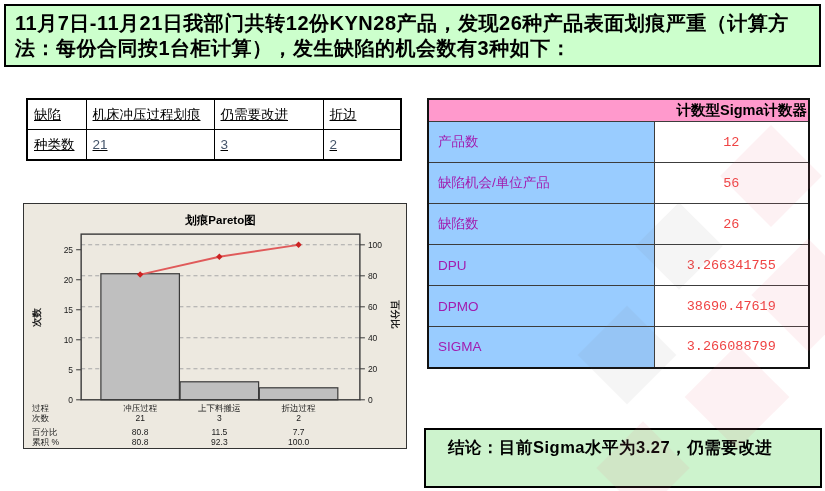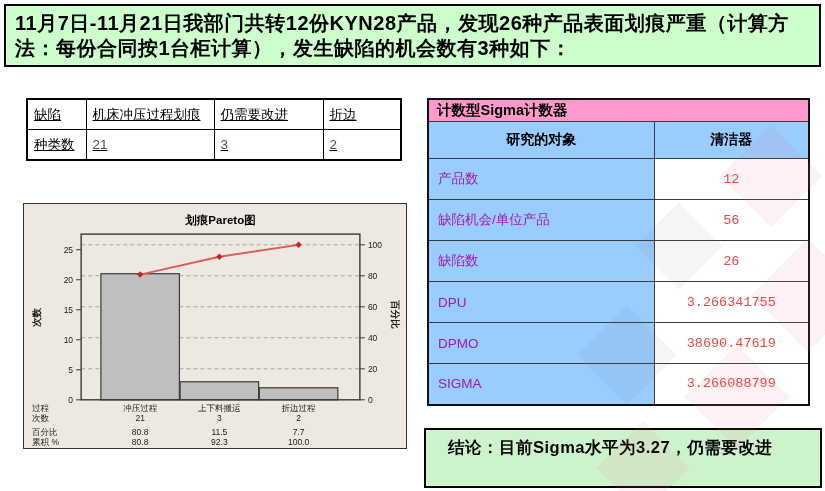--- a/index.html
+++ b/index.html
@@ -41,7 +41,7 @@
     border:1px solid #3c3c3c;box-sizing:border-box;vertical-align:middle;
   }
   .sigma-title{
-    background:#ff99cc;height:16px;text-align:left;
+    background:#ff99cc;height:16px;text-align:right;
     font-size:14.5px;font-weight:bold;padding-left:8px;
   }
   .sigma-colhead{

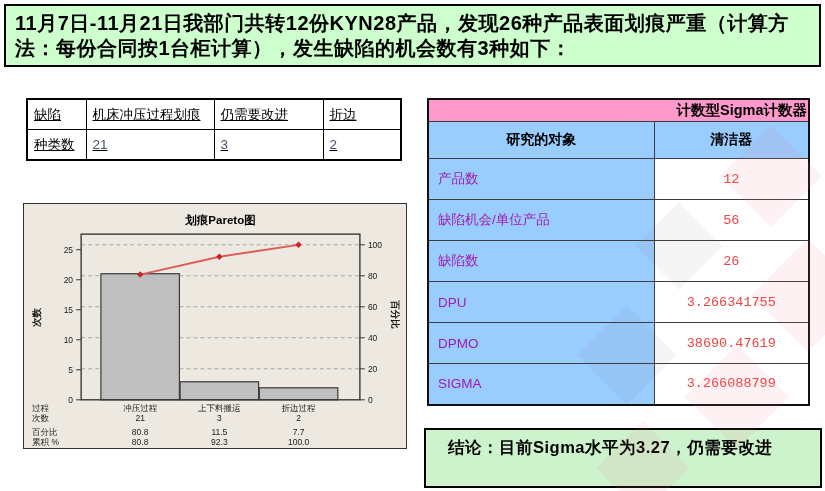--- a/index.html
+++ b/index.html
@@ -168,10 +168,6 @@
     <td class="sigma-title" colspan="2">计数型Sigma计数器</td>
   </tr>
   <tr>
-    <th class="sigma-colhead">研究的对象</th>
-    <th class="sigma-colhead">清洁器</th>
-  </tr>
-  <tr>
     <td class="sigma-label">产品数</td>
     <td class="sigma-value">12</td>
   </tr>

